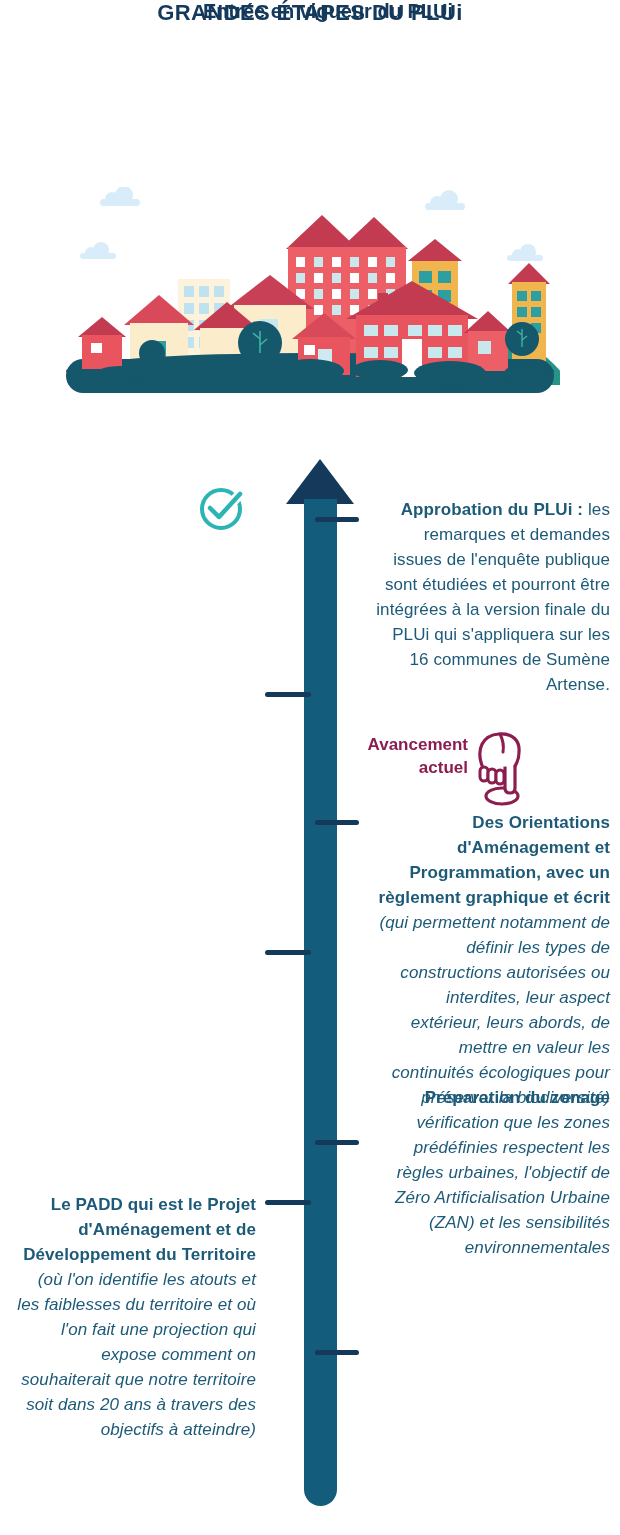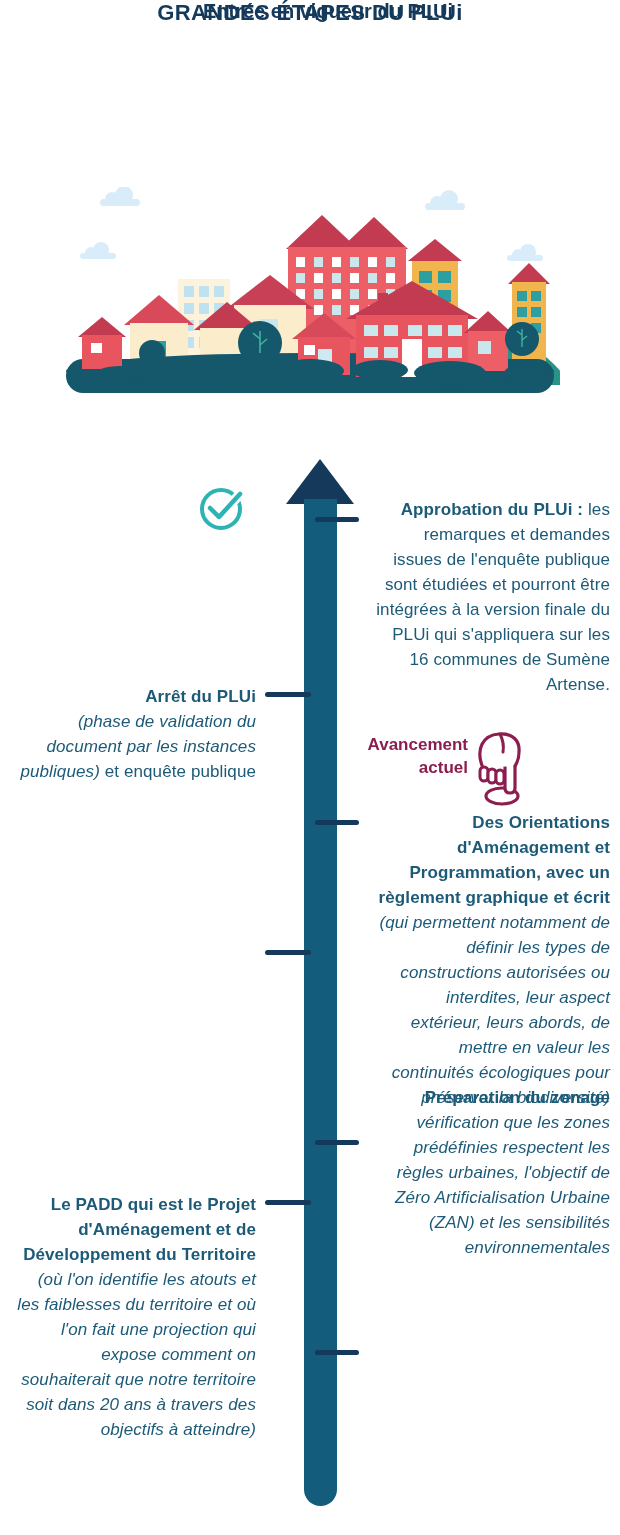--- a/index.html
+++ b/index.html
@@ -237,7 +237,6 @@
   <div class="abs step right-step" style="top:810px"><span class="seg-b">Des Orientations d'Aménagement et Programmation, avec un règlement graphique et écrit</span><span class="seg-i"> (qui permettent notamment de définir les types de constructions autorisées ou interdites, leur aspect extérieur, leurs abords, de mettre en valeur les continuités écologiques pour préserver la biodiversité)</span></div>
   <div class="abs step right-step" style="top:1085px"><span class="seg-b">Préparation du zonage</span><br><span class="seg-i">vérification que les zones prédéfinies respectent les règles urbaines, l'objectif de Zéro Artificialisation Urbaine (ZAN) et les sensibilités environnementales</span></div>
 
-  <div class="abs step left-step" style="top:684px"><span class="seg-b">Arrêt du PLUi</span><br><span class="seg-i">(phase de validation du document par les instances publiques)</span><span class="seg-n"> et enquête publique</span></div>
   <div class="abs step left-step" style="top:1192px"><span class="seg-b">Le PADD qui est le Projet d'Aménagement et de Développement du Territoire</span><br><span class="seg-i">(où l'on identifie les atouts et les faiblesses du territoire et où l'on fait une projection qui expose comment on souhaiterait que notre territoire soit dans 20 ans à travers des objectifs à atteindre)</span></div>
 
   <div class="abs progress">Avancement actuel</div>

